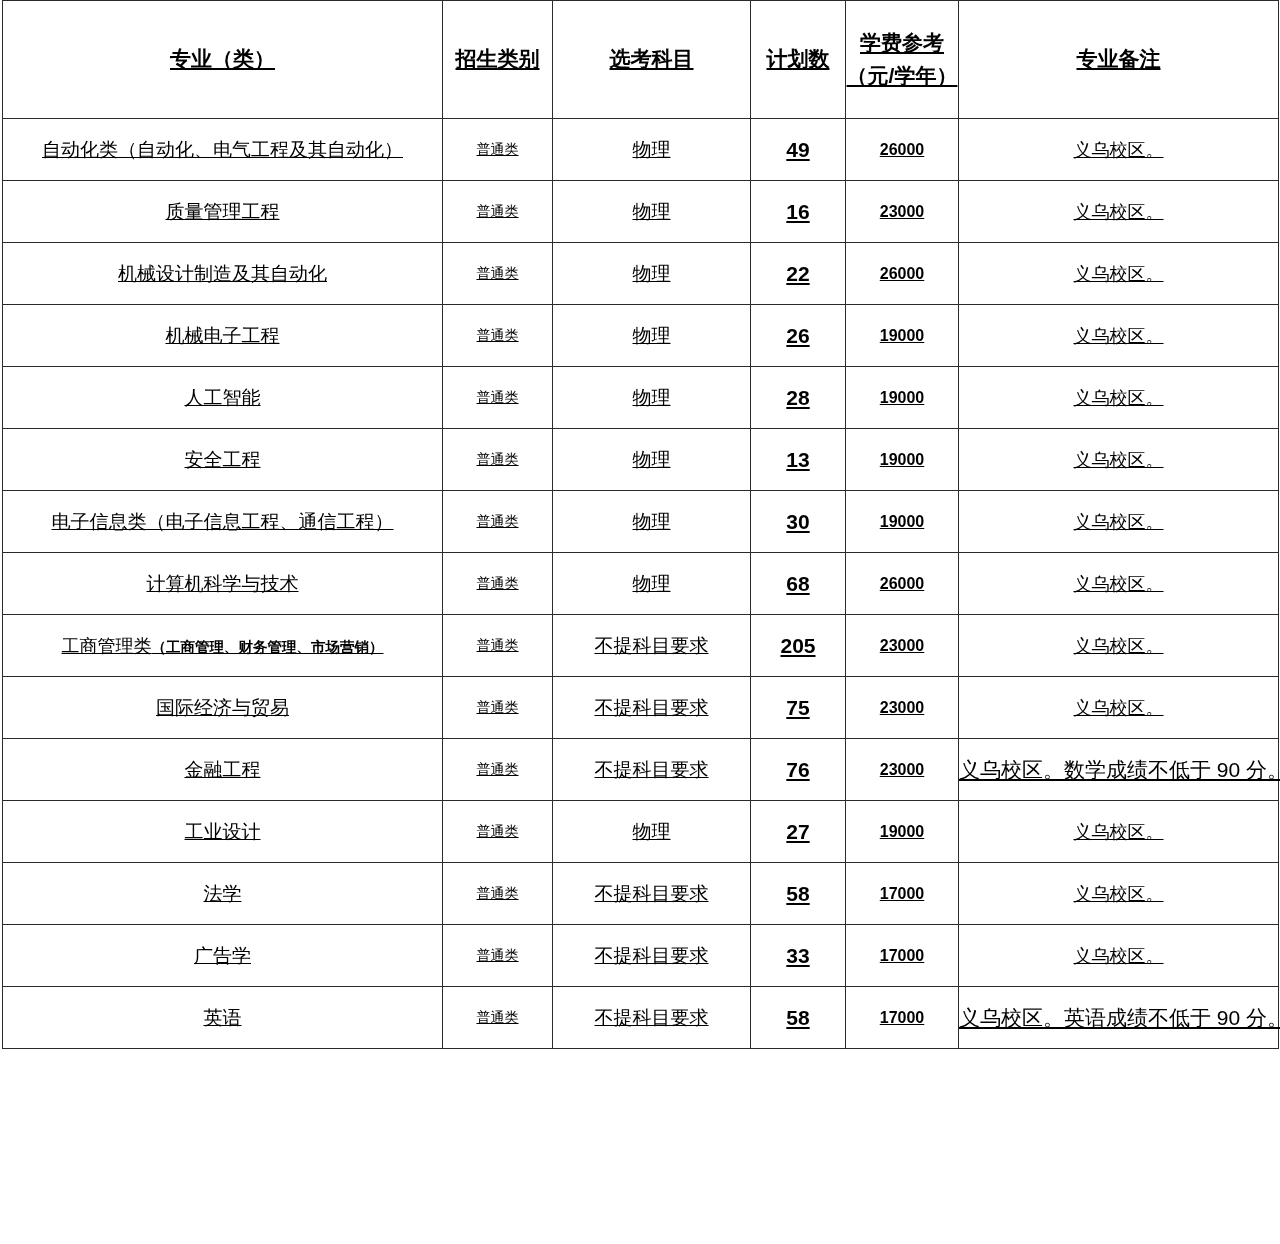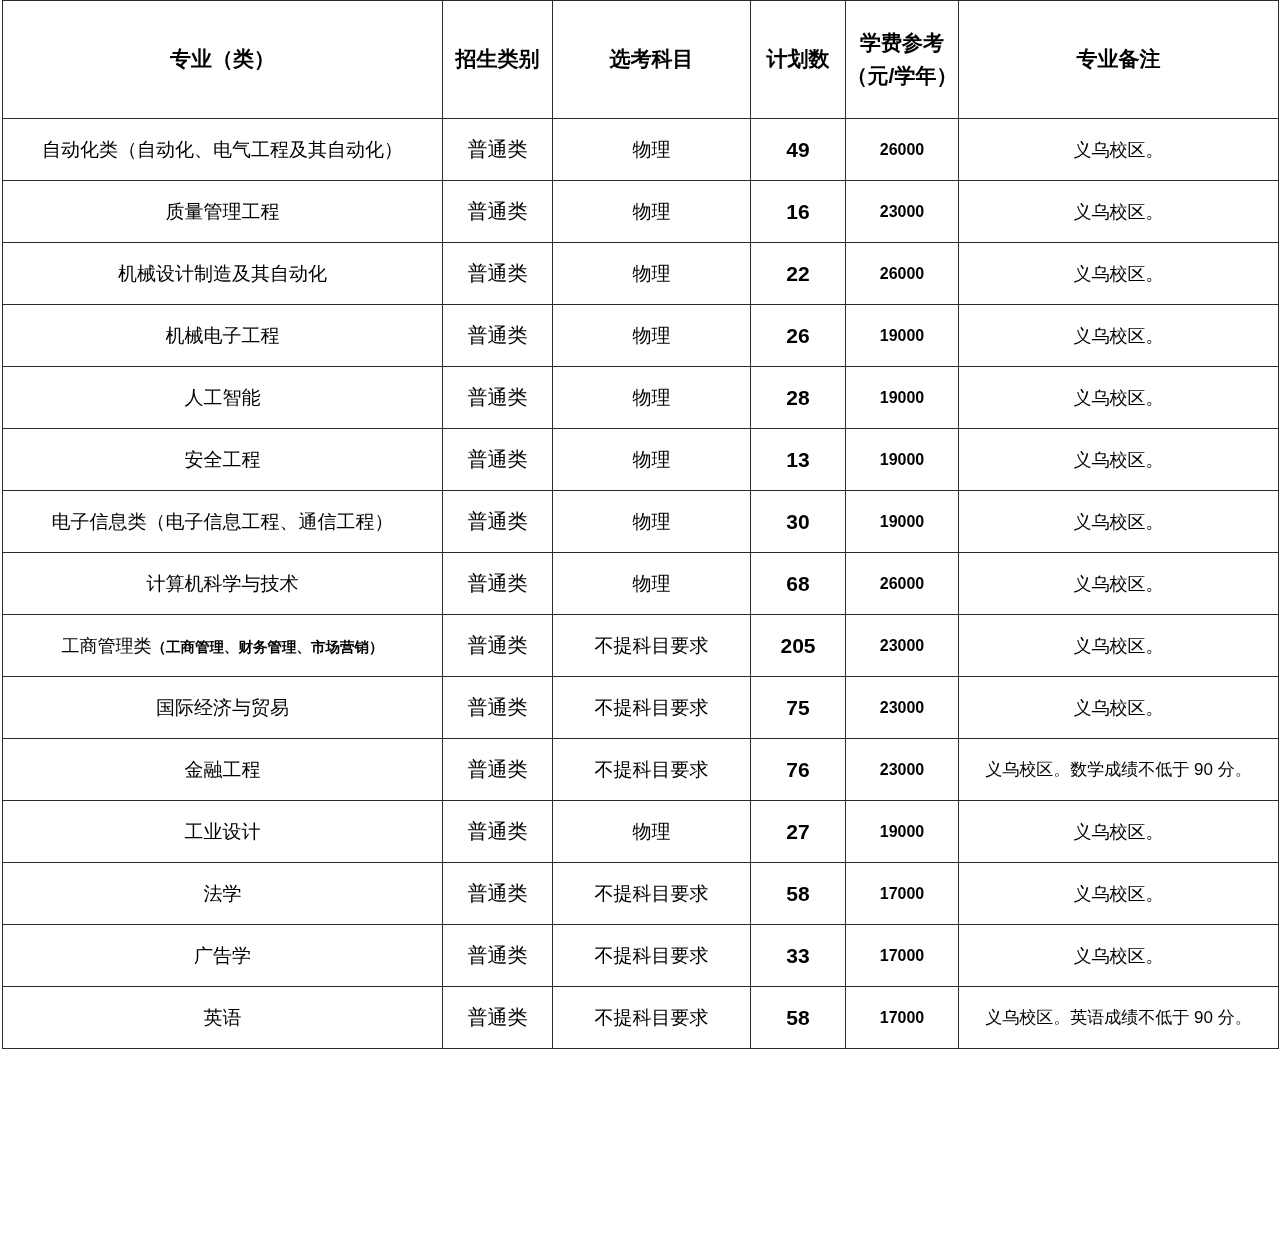--- a/index.html
+++ b/index.html
@@ -15,6 +15,7 @@
   .table-wrap {
     width: 1280px;
     box-sizing: border-box;
+    text-decoration: underline;
   }
   table.admission-table {
     border-collapse: collapse;

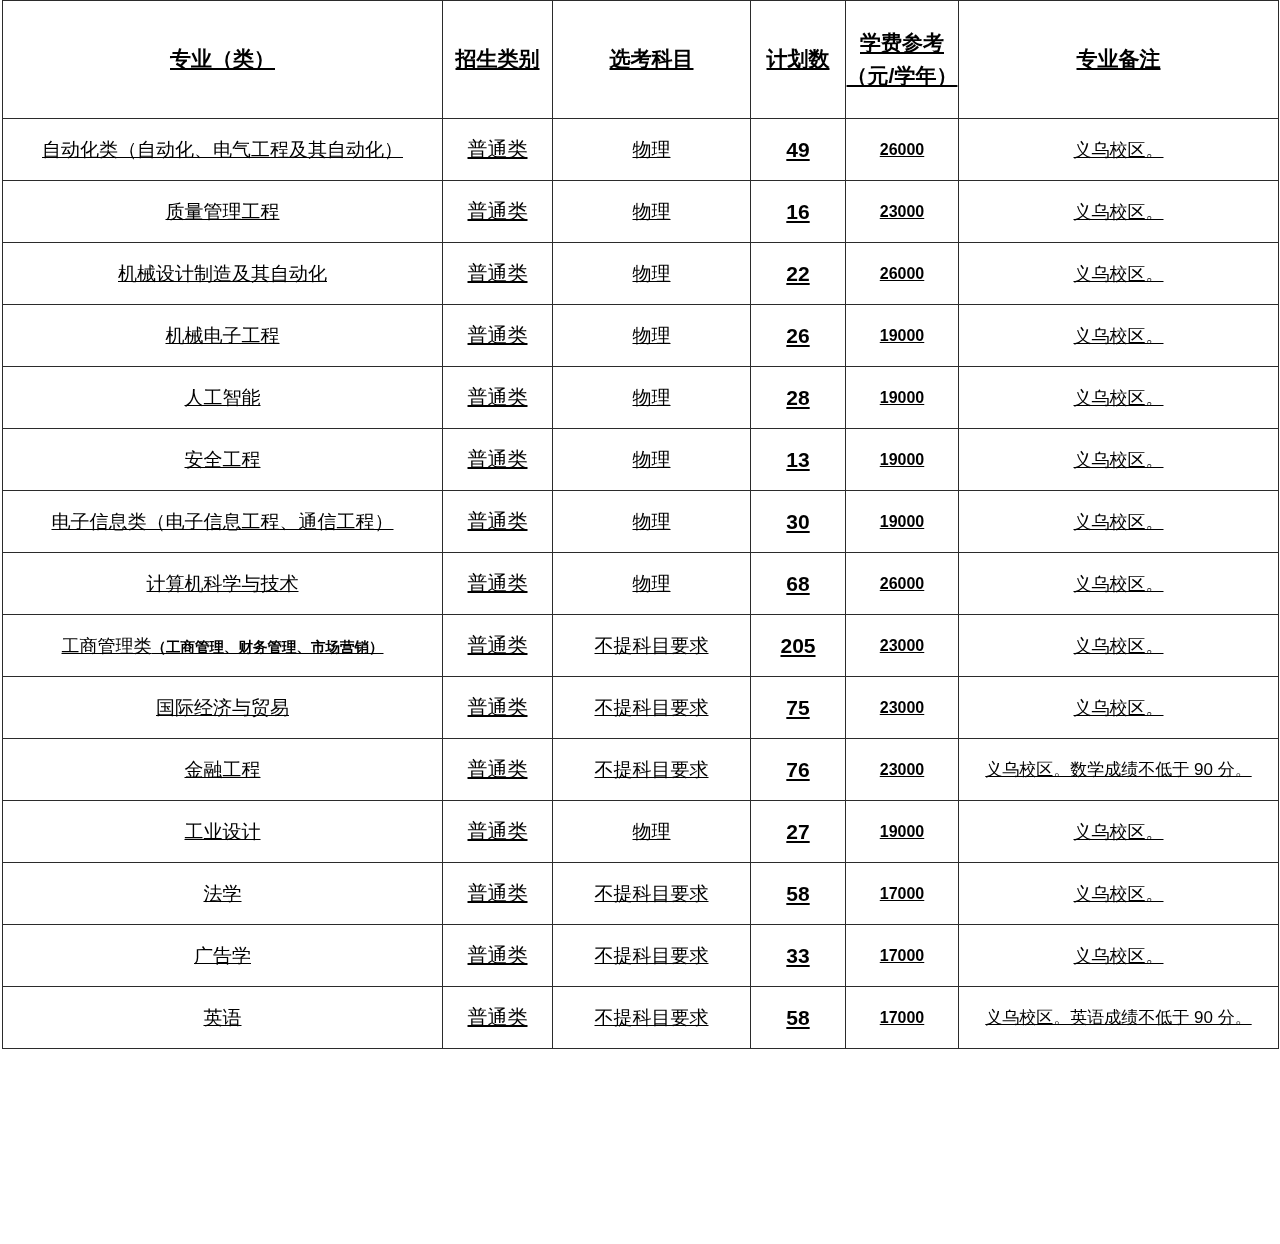--- a/index.html
+++ b/index.html
@@ -62,7 +62,7 @@
     font-size: 14.5px;
     font-weight: bold;
   }
-  td.cat { font-size: 20px; }
+  td.cat { font-size: 14px; }
   td.subject { font-size: 19px; }
   td.subject.small { font-size: 17px; }
   td.plan {

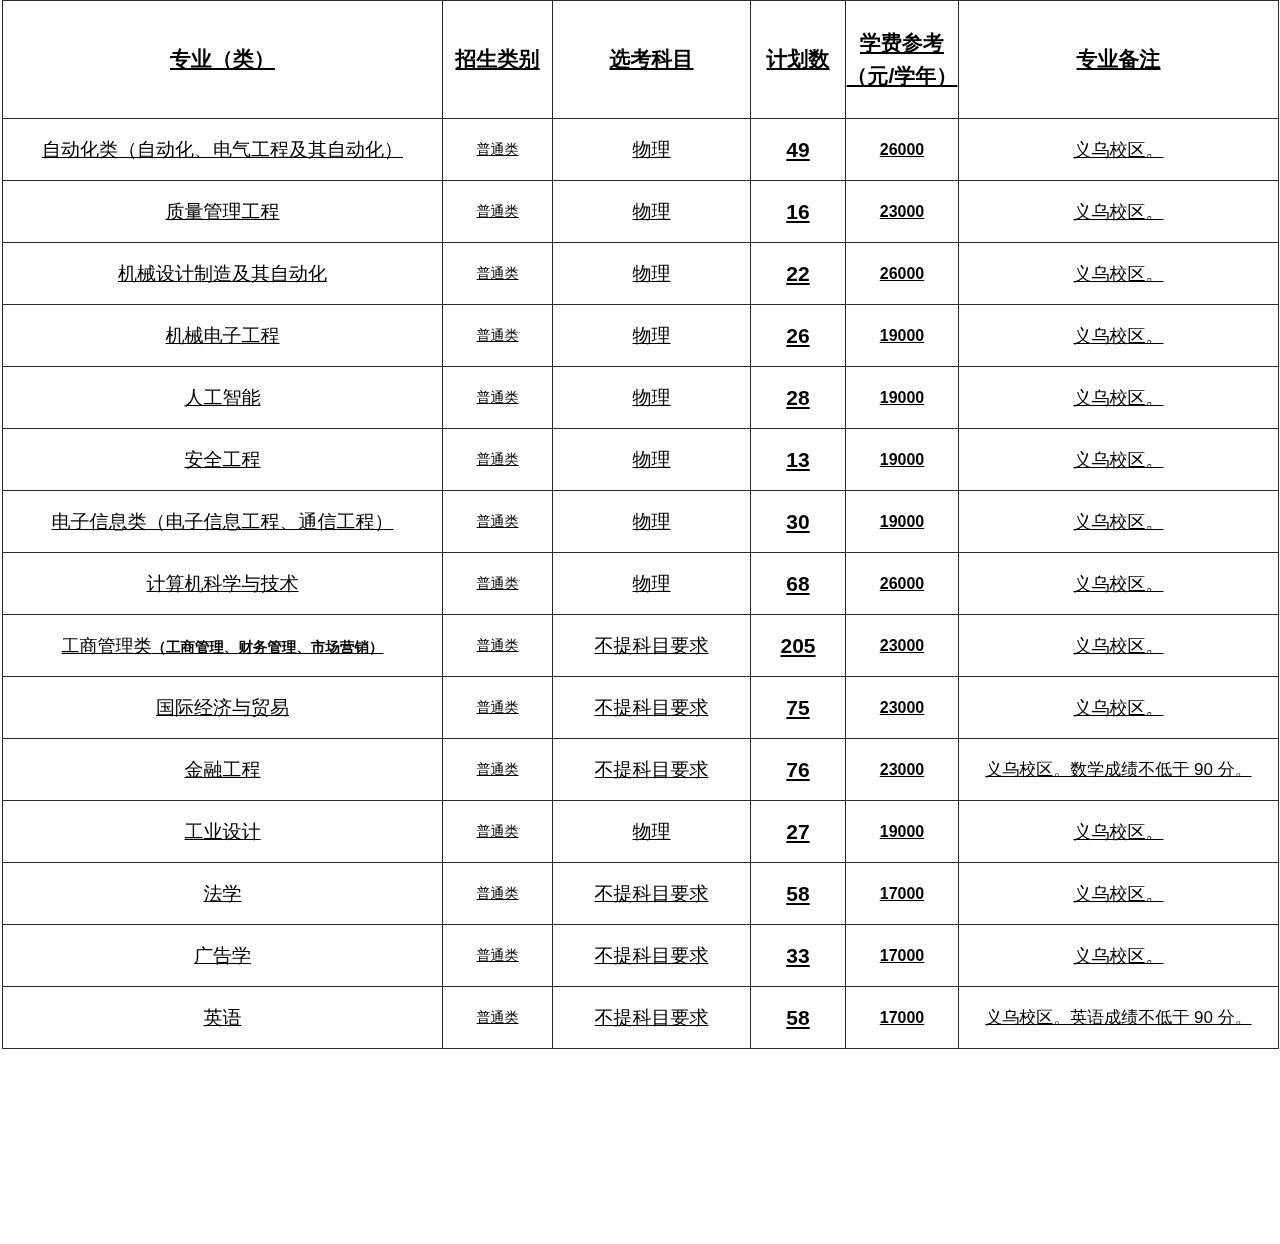--- a/index.html
+++ b/index.html
@@ -78,7 +78,7 @@
     padding: 0 4px;
     white-space: nowrap;
   }
-  td.note.tight { font-size: 17px; }
+  td.note.tight { font-size: 21px; }
 </style>
 </head>
 <body>

